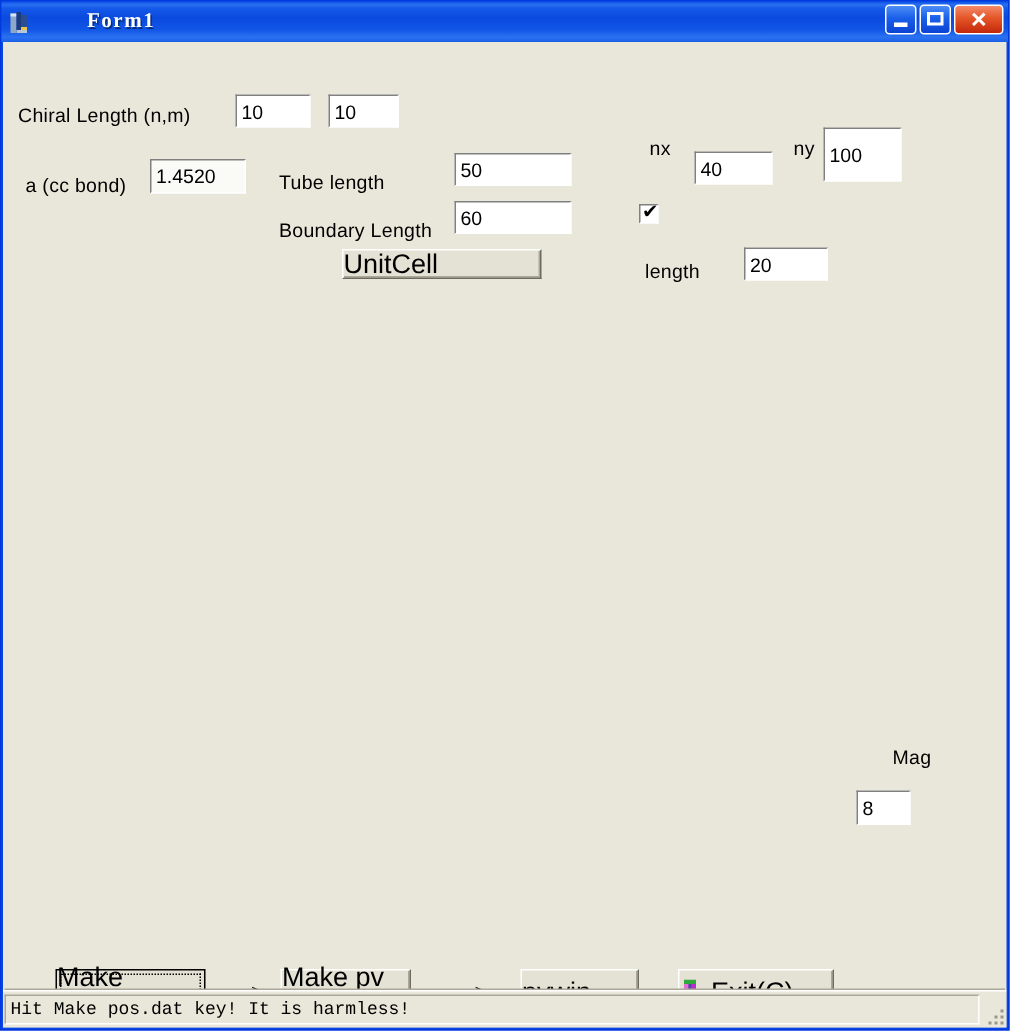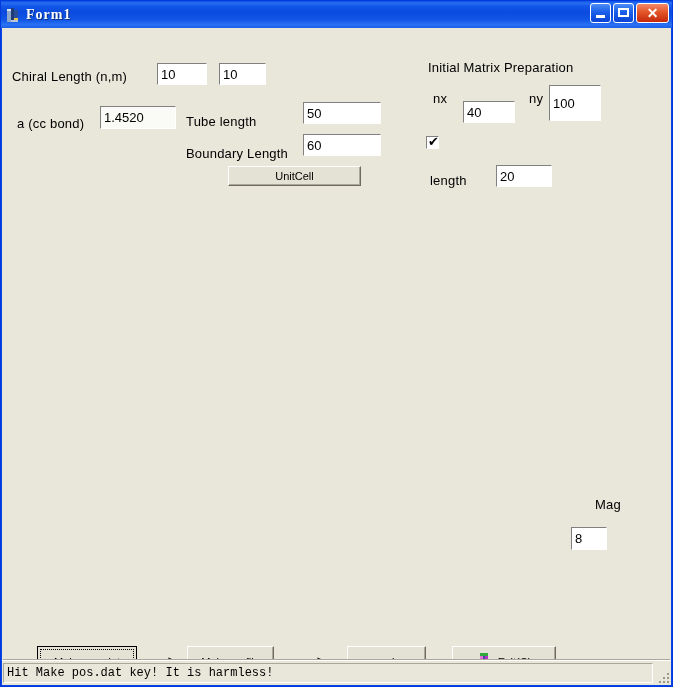--- a/index.html
+++ b/index.html
@@ -53,6 +53,7 @@
     letter-spacing: 1px;
     text-shadow: 1px 1px 0 rgba(0,0,0,0.45);
     user-select: none;
+    margin-left: 32px;
   }
   #win-buttons {
     position: absolute;

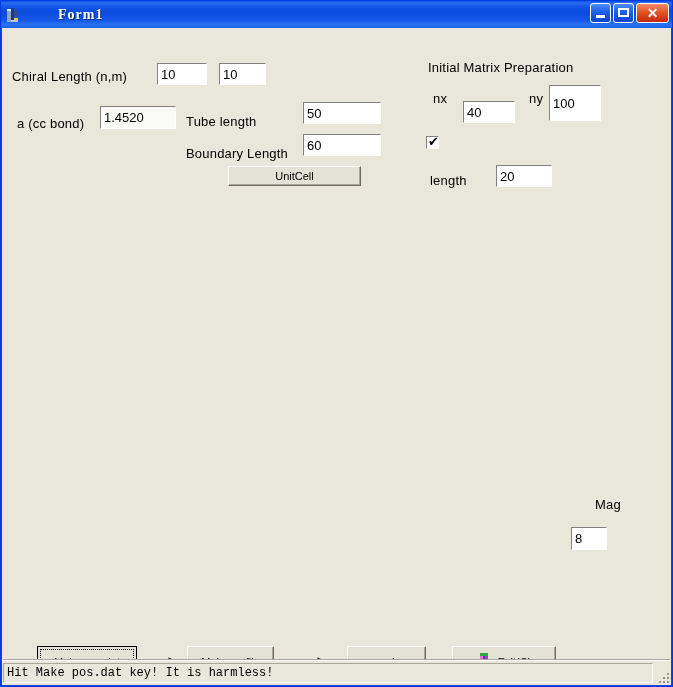--- a/index.html
+++ b/index.html
@@ -306,7 +306,6 @@
       <span>UnitCell</span>
     </div>
 
-    <span class="lbl" style="left:426px; top:32px;">Initial Matrix Preparation</span>
 
     <span class="lbl" style="left:431px; top:63px;">nx</span>
     <input class="tbox" style="left: 461px; top: 73px; width: 52px; height: 22px;" value="40">

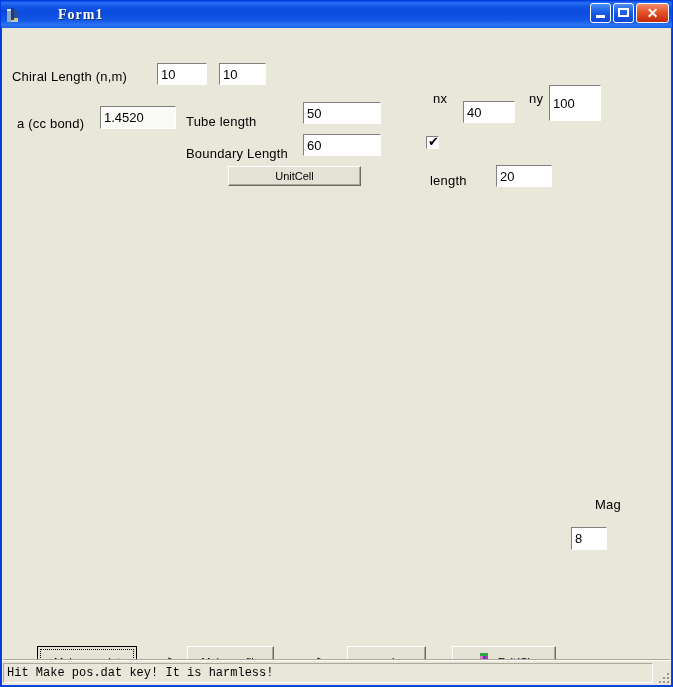--- a/index.html
+++ b/index.html
@@ -294,7 +294,7 @@
     <input class="tbox" style="left: 217px; top: 35px; width: 47px; height: 22px;" value="10">
 
     <span class="lbl" style="left:15px; top:88px;">a (cc bond)</span>
-    <input class="tbox grayish" style="left: 98px; top: 78px; width: 76px; height: 23px;" value="1.4520">
+    <input class="tbox grayish" style="left: 98px; top: 78px; width: 64px; height: 23px;" value="1.4520">
 
     <span class="lbl" style="left:184px; top:86px;">Tube length</span>
     <input class="tbox" style="left: 301px; top: 74px; width: 78px; height: 22px;" value="50">

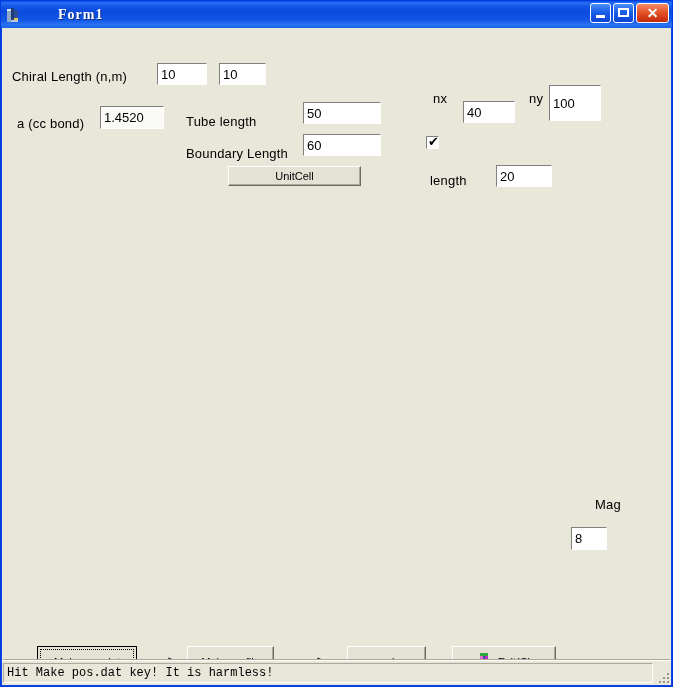--- a/index.html
+++ b/index.html
@@ -147,11 +147,11 @@
     border-bottom: 1px solid #6E6B5E;
     box-shadow: inset -1px -1px 0 #ACA899;
     font-family: "Liberation Sans", sans-serif;
-    font-size: 11px;
+    font-size: 18px;
     color: #000;
     display: flex;
     align-items: center;
-    justify-content: center;
+    justify-content: flex-start;
     cursor: default;
     user-select: none;
   }

